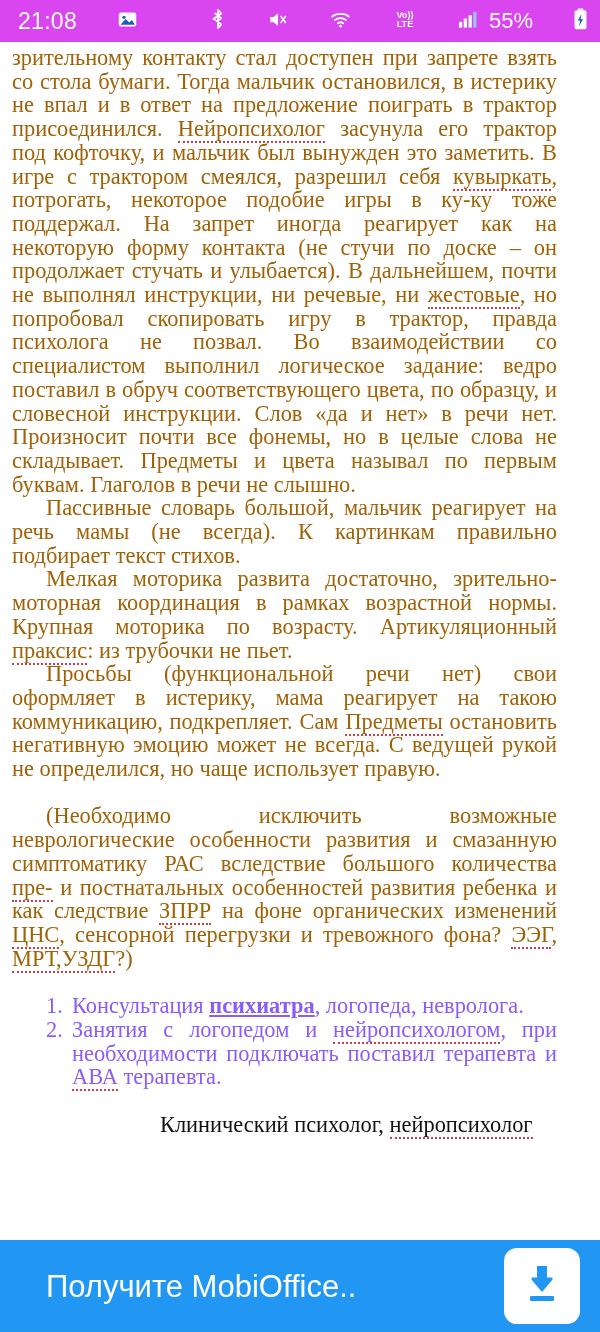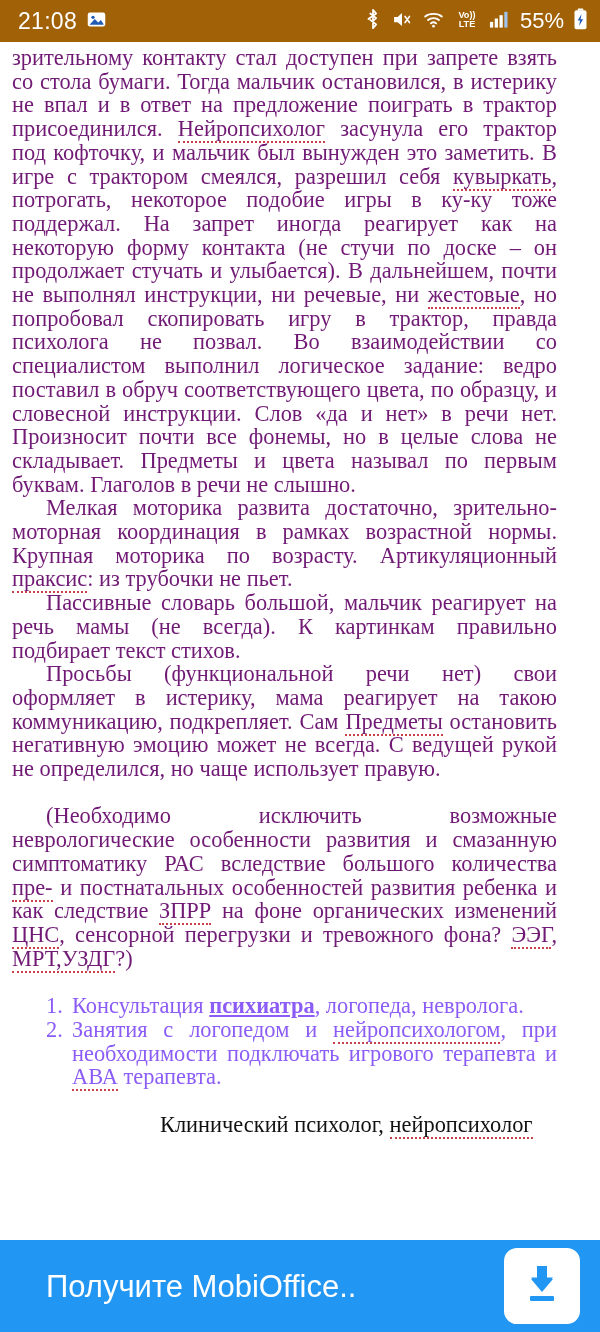--- a/index.html
+++ b/index.html
@@ -18,7 +18,7 @@
   
   #status-bar {
     height: 42px;
-    background: #a16207;
+    background: #d946ef;
     display: flex;
     align-items: center;
     justify-content: space-between;

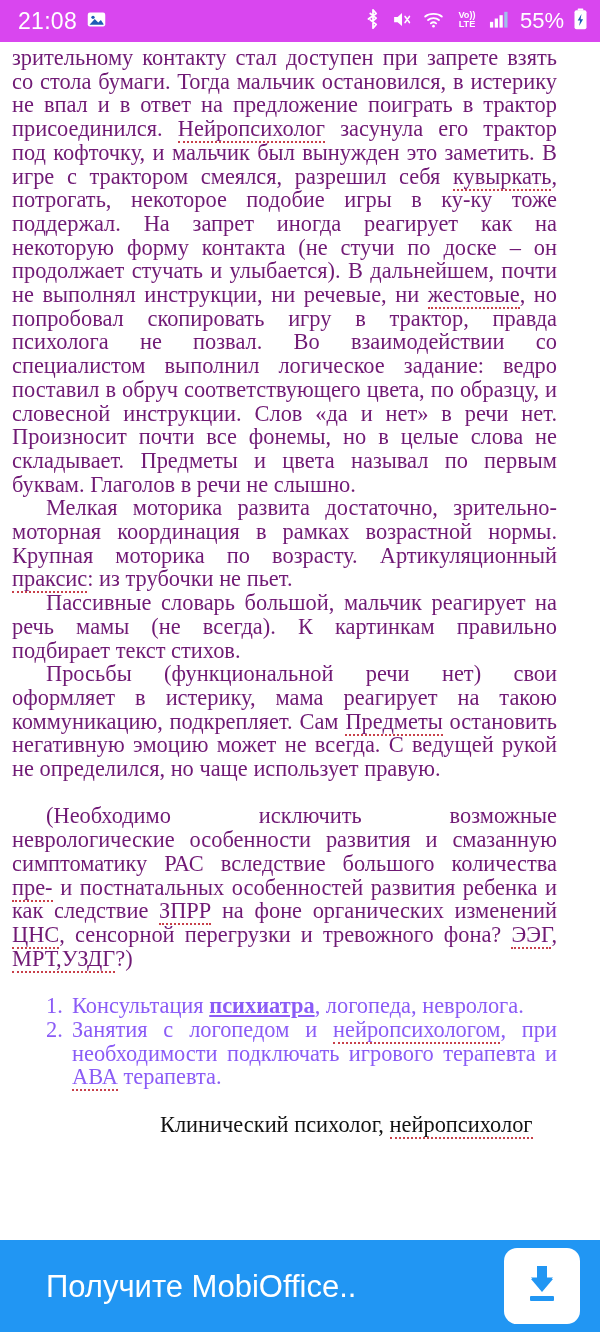--- a/index.html
+++ b/index.html
@@ -48,7 +48,7 @@
     line-height: 1;
     margin-left: 1px;
   }
-  .sicon { display: block; }
+  .sicon { display: block; margin-left: 31px; }
 
   
   #doc-page {

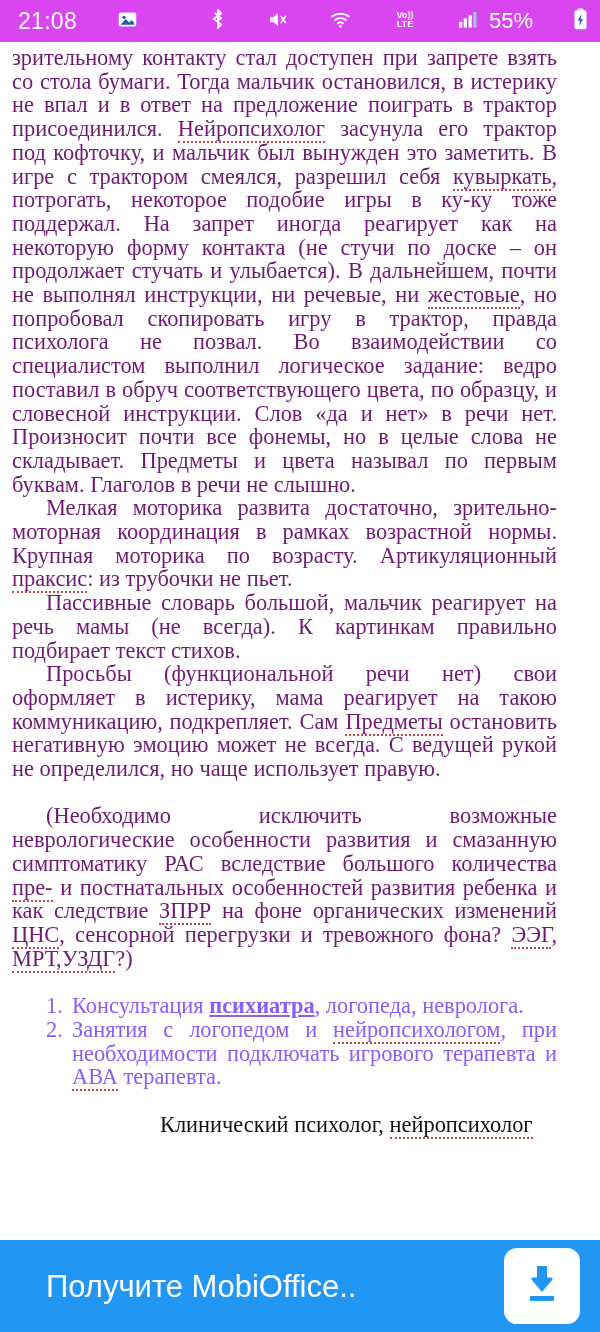--- a/index.html
+++ b/index.html
@@ -66,7 +66,7 @@
     margin: 0;
     font-size: 22.4px;
     line-height: 23.7px;
-    color: #701a75;
+    color: #a16207;
     text-align: justify;
     text-justify: inter-word;
     hyphens: none;

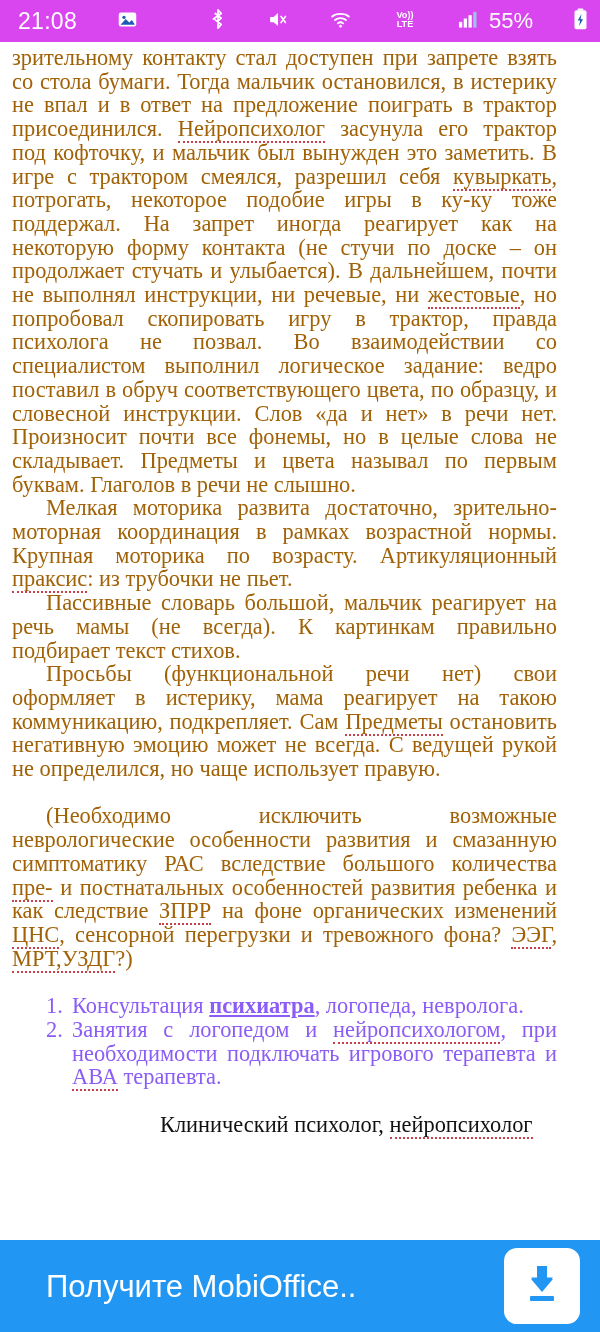--- a/index.html
+++ b/index.html
@@ -231,8 +231,8 @@
 <div id="doc-page">
   <div id="doc-body">
       <div class="para"><span>зрительному контакту стал доступен при запрете взять со стола бумаги. Тогда мальчик остановился, в истерику не впал и в ответ на предложение поиграть в трактор присоединился.  </span><span class="sp">Нейропсихолог</span><span> засунула его трактор под кофточку, и мальчик был вынужден это заметить. В игре с трактором смеялся, разрешил себя </span><span class="sp">кувыркать</span><span>, потрогать, некоторое подобие игры в ку-ку тоже поддержал. На запрет иногда реагирует как на некоторую форму контакта (не стучи по доске – он продолжает стучать и улыбается). В дальнейшем, почти не выполнял инструкции, ни речевые, ни </span><span class="sp">жестовые</span><span>, но попробовал скопировать игру в трактор, правда психолога не позвал. Во взаимодействии со специалистом выполнил логическое задание: ведро поставил в обруч соответствующего цвета, по образцу, и словесной инструкции.  Слов «да и нет» в речи нет. Произносит почти все фонемы, но в целые слова не складывает. Предметы и цвета называл по первым буквам. Глаголов в речи не слышно.</span></div>
+      <div class="para indent"><span>Пассивные словарь большой, мальчик реагирует на речь мамы (не всегда). К картинкам правильно подбирает текст стихов.</span></div>
       <div class="para indent"><span>Мелкая моторика развита достаточно, зрительно-моторная координация в рамках возрастной нормы.  Крупная моторика по возрасту. Артикуляционный </span><span class="sp">праксис</span><span>: из трубочки не пьет.</span></div>
-      <div class="para indent"><span>Пассивные словарь большой, мальчик реагирует на речь мамы (не всегда). К картинкам правильно подбирает текст стихов.</span></div>
       <div class="para indent"><span>Просьбы (функциональной речи нет) свои оформляет в истерику, мама реагирует на такою коммуникацию, подкрепляет. Сам </span><span class="sp">Предметы</span><span> остановить негативную эмоцию может не всегда. С ведущей рукой не определился, но чаще использует правую.</span></div>
       <div class="para blank"></div>
       <div class="para indent"><span>(Необходимо исключить возможные неврологические особенности развития и смазанную симптоматику РАС вследствие большого количества </span><span class="sp">пре-</span><span> и постнатальных особенностей развития ребенка и как следствие </span><span class="sp">ЗПРР</span><span> на фоне органических изменений </span><span class="sp">ЦНС</span><span>, сенсорной перегрузки и тревожного фона? </span><span class="sp">ЭЭГ</span><span>, </span><span class="sp">МРТ,УЗДГ</span><span>?)</span></div>

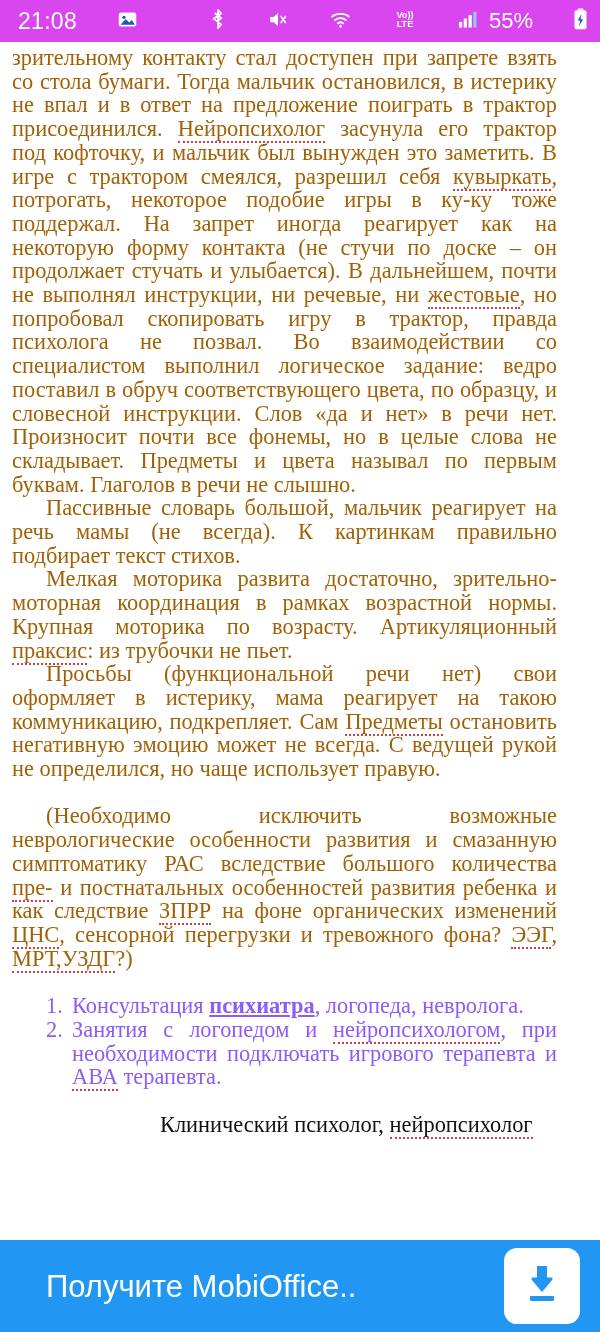--- a/index.html
+++ b/index.html
@@ -239,7 +239,7 @@
       <div class="para blank"></div>
       <ol class="rec-list">
         <li><span>Консультация </span><span class="bold u-solid">психиатра</span><span>, логопеда, невролога.</span></li>
-        <li><span>Занятия с логопедом и </span><span class="sp">нейропсихологом</span><span>, при необходимости подключать игрового терапевта и </span><span class="sp">АВА</span><span> терапевта.</span></li>
+        <li><span>Занятия с логопедом и </span><span class="sp">нейропсихологом</span><span>, при необходимости подключать поставил терапевта и </span><span class="sp">АВА</span><span> терапевта.</span></li>
       </ol>
       <div class="para blank"></div>
       <div class="sig"><span>Клинический психолог, </span><span class="sp">нейропсихолог</span></div>

